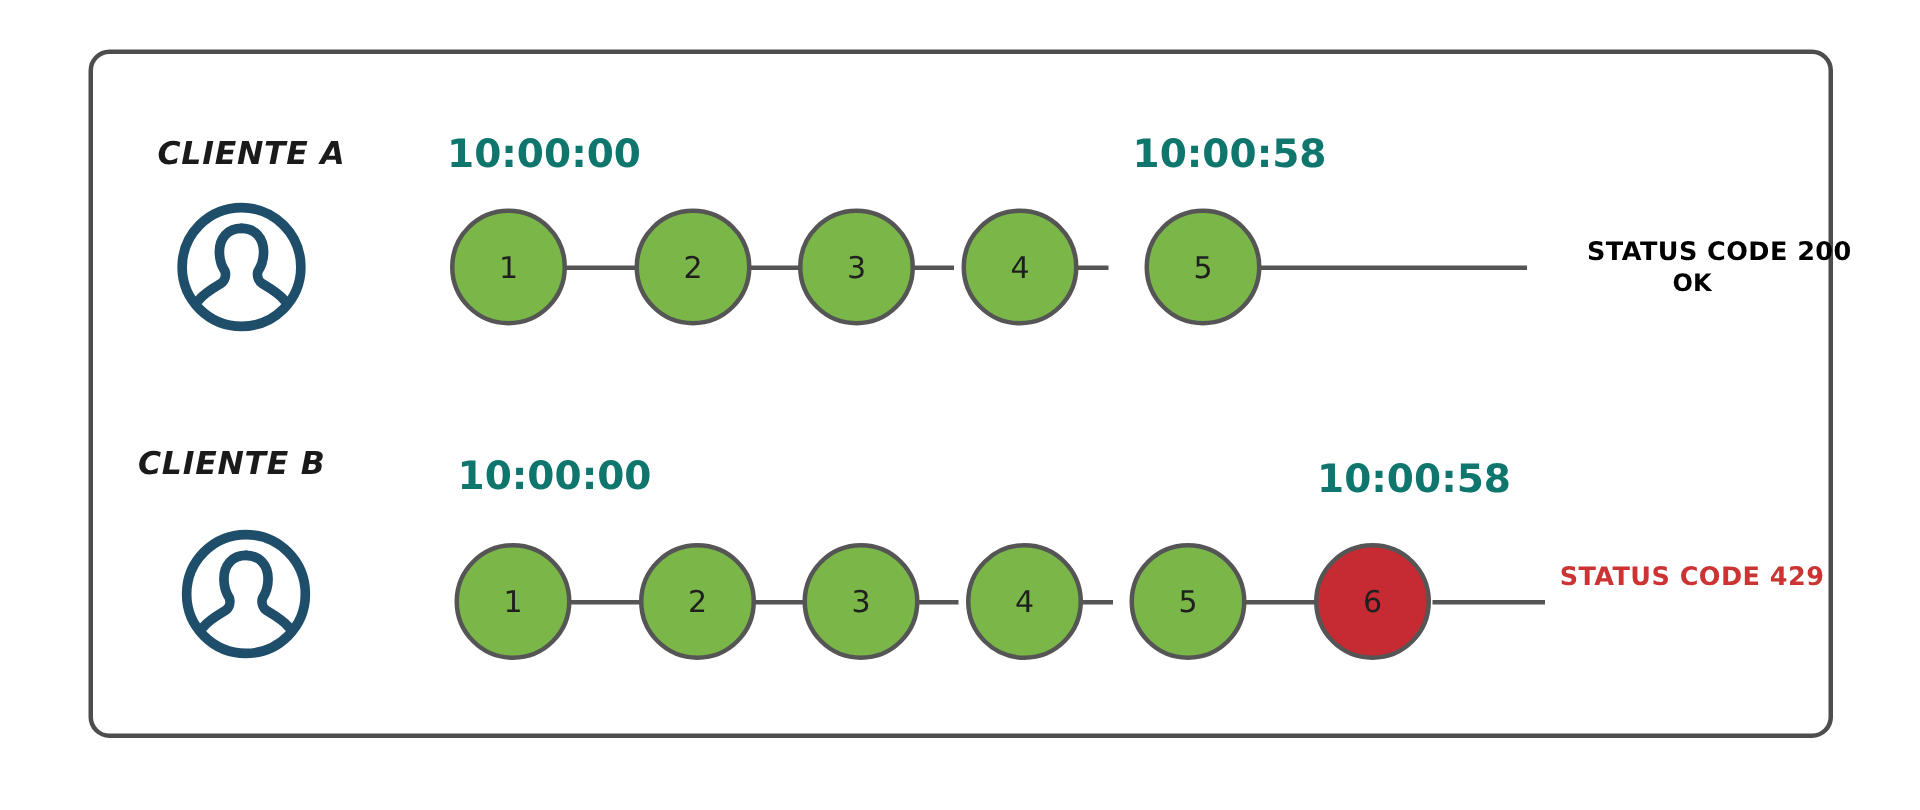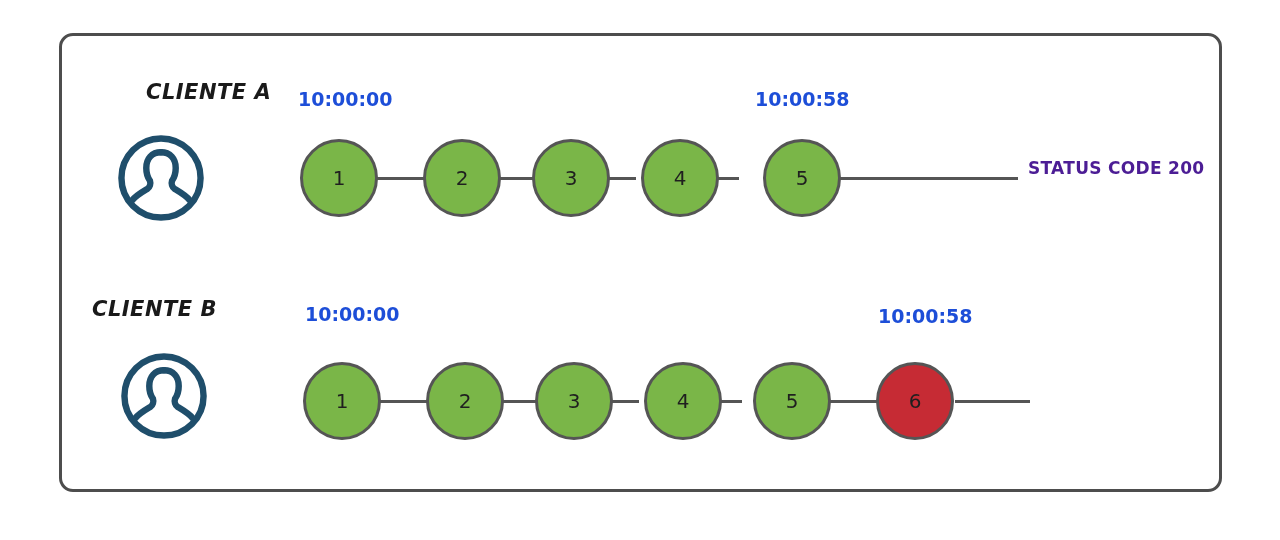--- a/index.html
+++ b/index.html
@@ -103,7 +103,7 @@
   <div class="frame"></div>
 
   <div class="row">
-    <div class="client-label" style="left:105px; top:80px;margin-left:41px;">CLIENTE A</div>
+    <div class="client-label" style="left:105px; top:90px;">CLIENTE A</div>
 
     <div class="timestamp" style="left:298px; top:88px;">10:00:00</div>
 

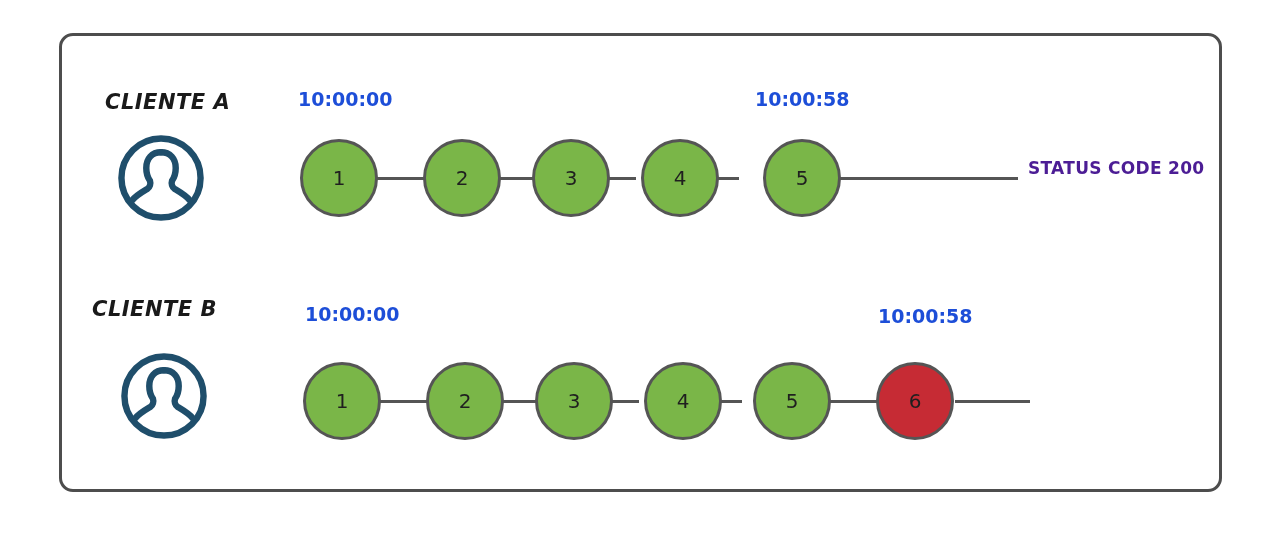--- a/index.html
+++ b/index.html
@@ -44,9 +44,9 @@
   .timestamp {
     position: absolute;
     font-family: "DejaVu Sans", sans-serif;
-    font-size: 19px;
+    font-size: 26px;
     font-weight: 700;
-    color: #1d4ed8;
+    color: #0f766e;
     white-space: nowrap;
   }
   .avatar {

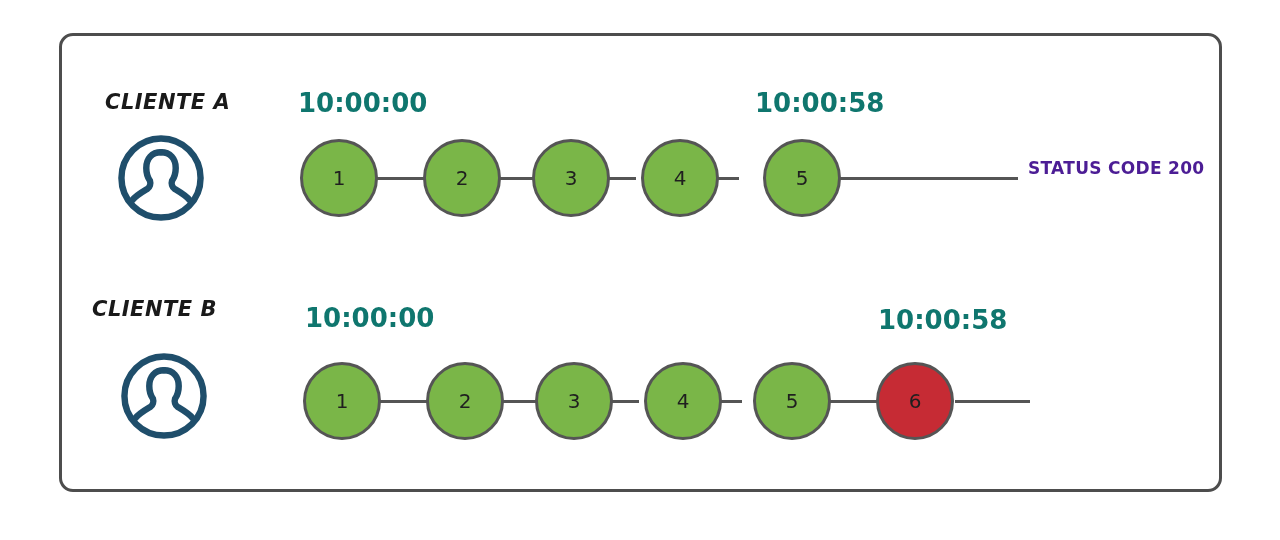--- a/index.html
+++ b/index.html
@@ -93,7 +93,7 @@
     font-size: 16px;
     font-weight: 600;
   }
-  .status.ok .line1, .status.ok .line2 { color: #4c1d95; }
+  .status.ok .line1, .status.ok .line2 { color: #000000; margin-left: 30px; }
   .status.err .line1, .status.err .line2 { color: #CC3333; }
 </style>
 </head>

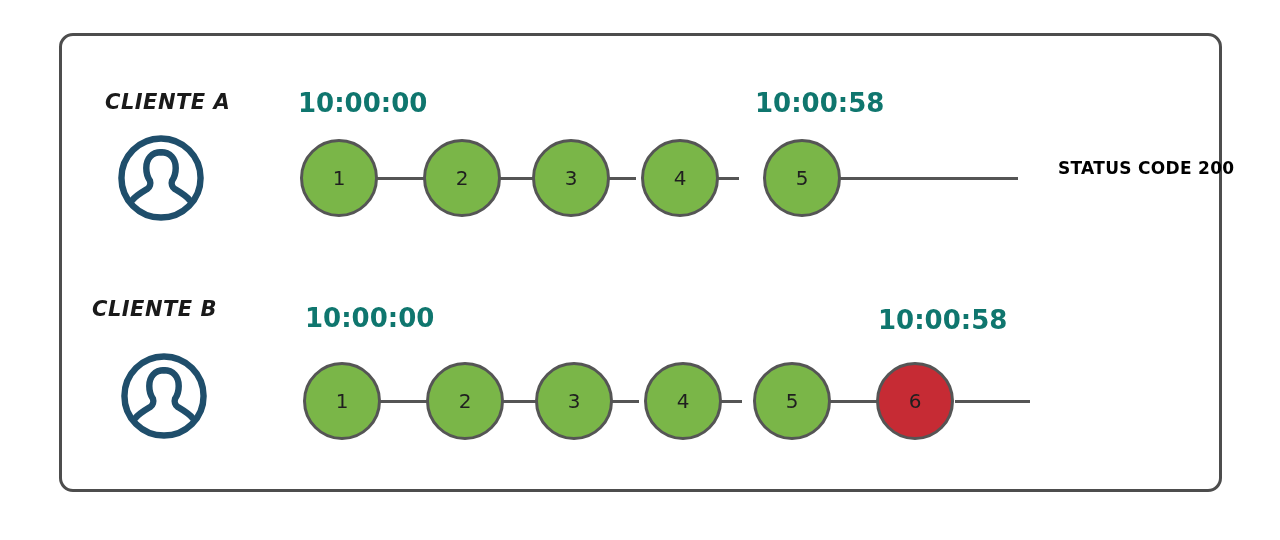--- a/index.html
+++ b/index.html
@@ -135,6 +135,7 @@
 
     <div class="status ok" style="left:1028px; top:158px; width:170px;">
       <span class="line1">STATUS CODE 200</span>
+      <span class="line2">OK</span>
     </div>
   </div>
 

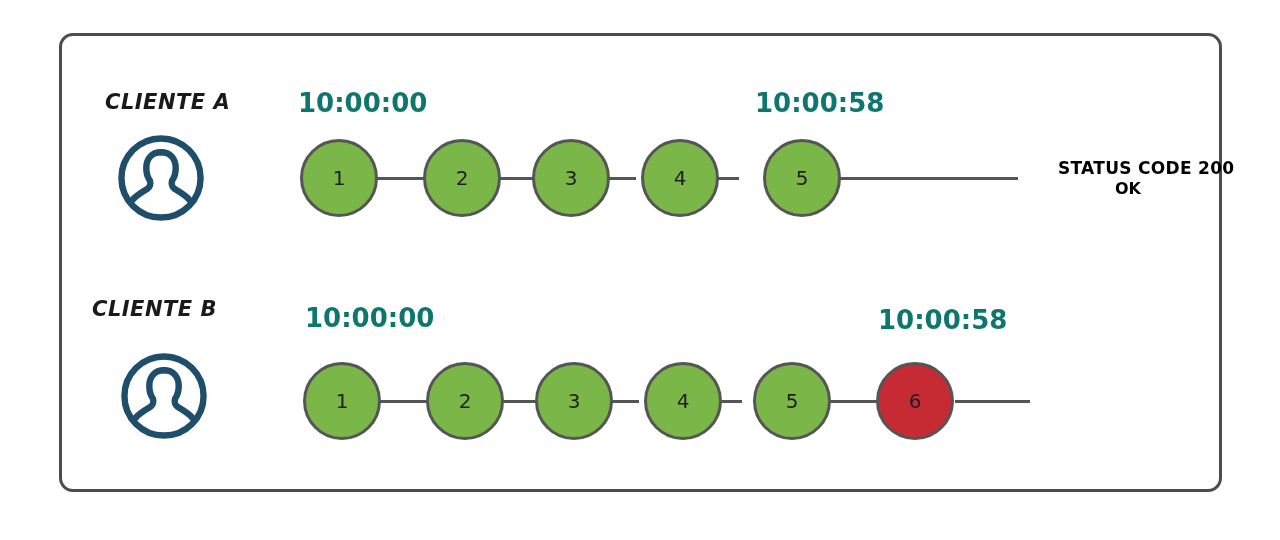--- a/index.html
+++ b/index.html
@@ -173,6 +173,7 @@
     <div class="node" style="left:876px; top:362px; background:#C62B34;">6</div>
 
     <div class="status err" style="left:1030px; top:375px; width:196px;">
+      <span class="line1">STATUS CODE 429</span>
     </div>
   </div>
 </div>

